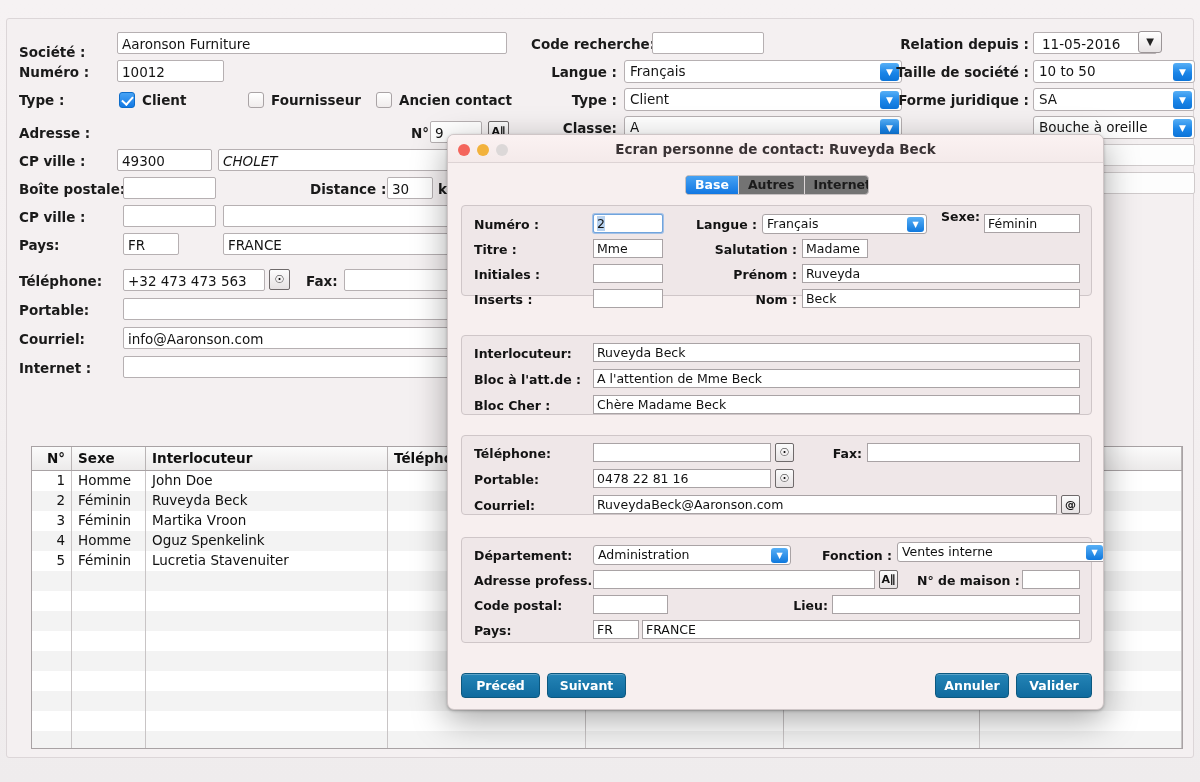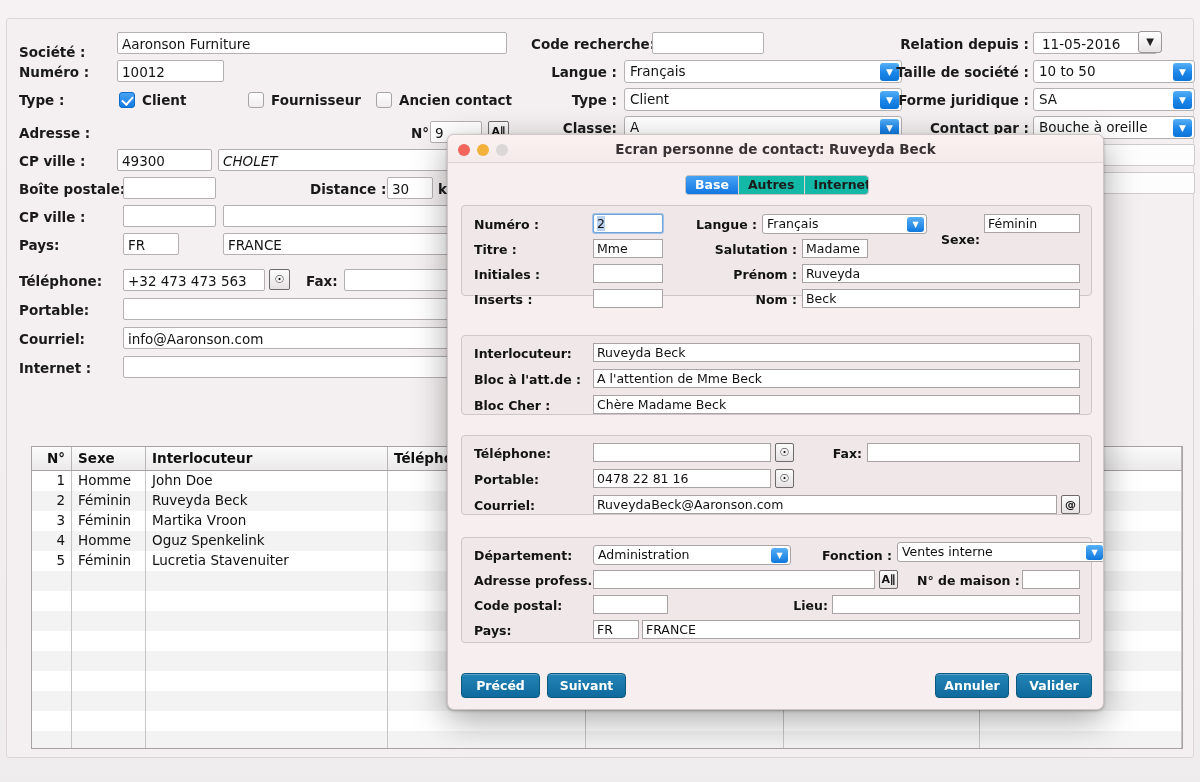--- a/index.html
+++ b/index.html
@@ -388,7 +388,6 @@
       <span class="arrow">▼</span>
     </div>
 
-    <div class="lbl r" style="left:830px; top:99px; width:192px;">Contact par :</div>
     <div class="combo" style="left:1026px; top:97px; width:162px;">
       <span>Bouche à oreille</span>
       <span class="arrow">▼</span>

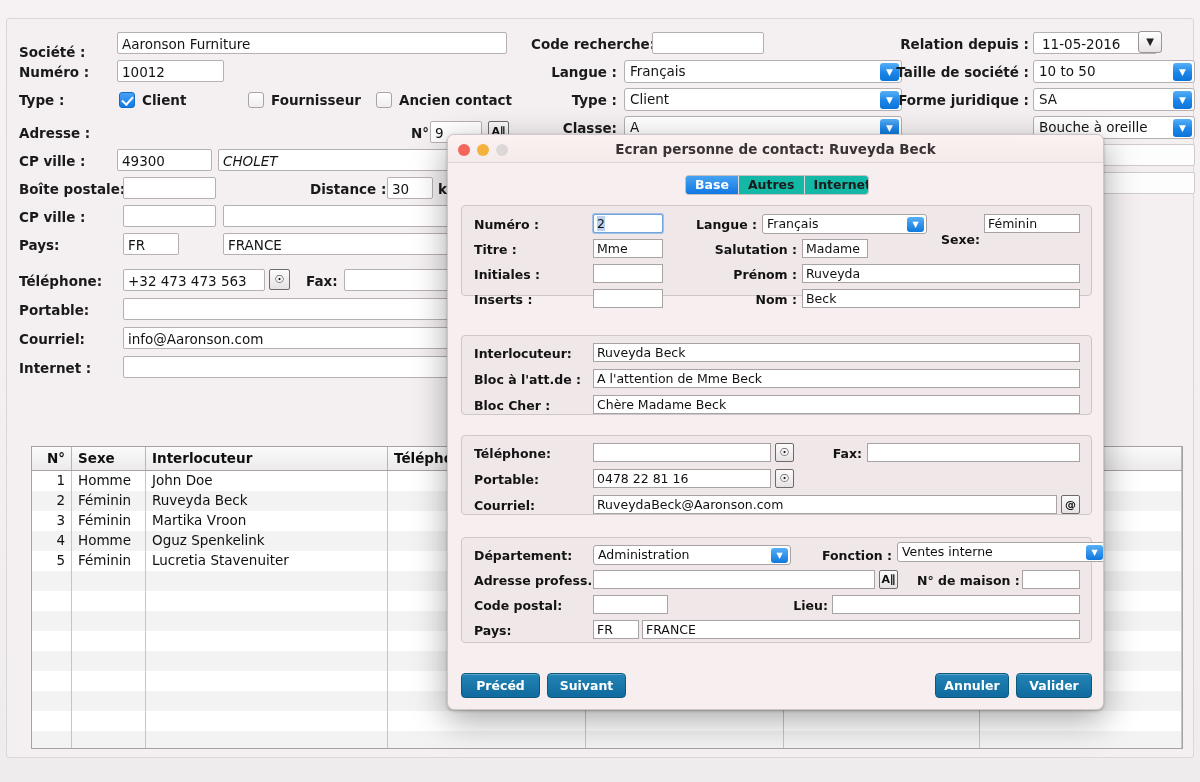--- a/index.html
+++ b/index.html
@@ -194,7 +194,7 @@
     position: absolute;
     left: 237px; top: 12px;
     width: 184px; height: 20px;
-    background: #14b8a6;
+    background: #737373;
     border: 1px solid #c6c0c1;
     border-radius: 4px;
     display: flex;

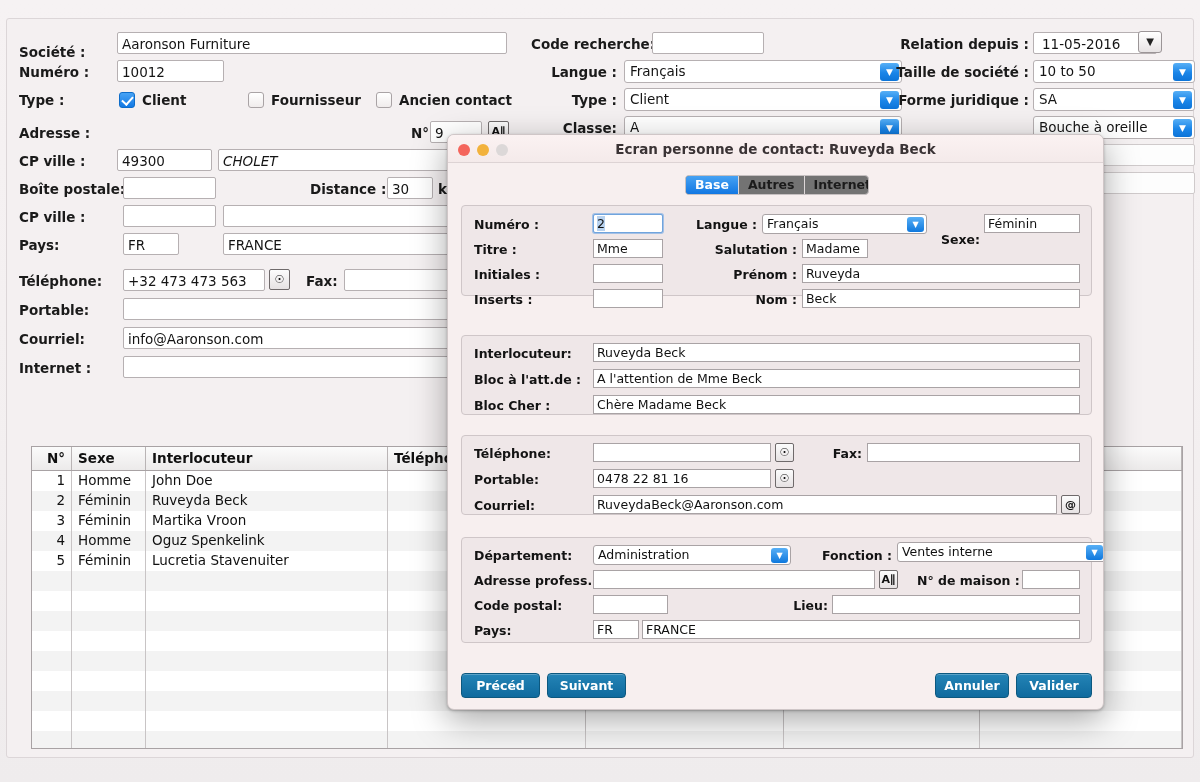--- a/index.html
+++ b/index.html
@@ -577,7 +577,7 @@
         <span>Français</span>
         <span class="arrow">▼</span>
       </div>
-      <div class="dlbl r" style="left:470px; top:25px; width:48px;">Sexe:</div>
+      <div class="dlbl r" style="left:470px; top:2px; width:48px;">Sexe:</div>
       <div class="dtxt" style="left:522px; top:8px; width:96px;">Féminin</div>
 
       <div class="dlbl" style="left:12px; top:35px;">Titre :</div>

